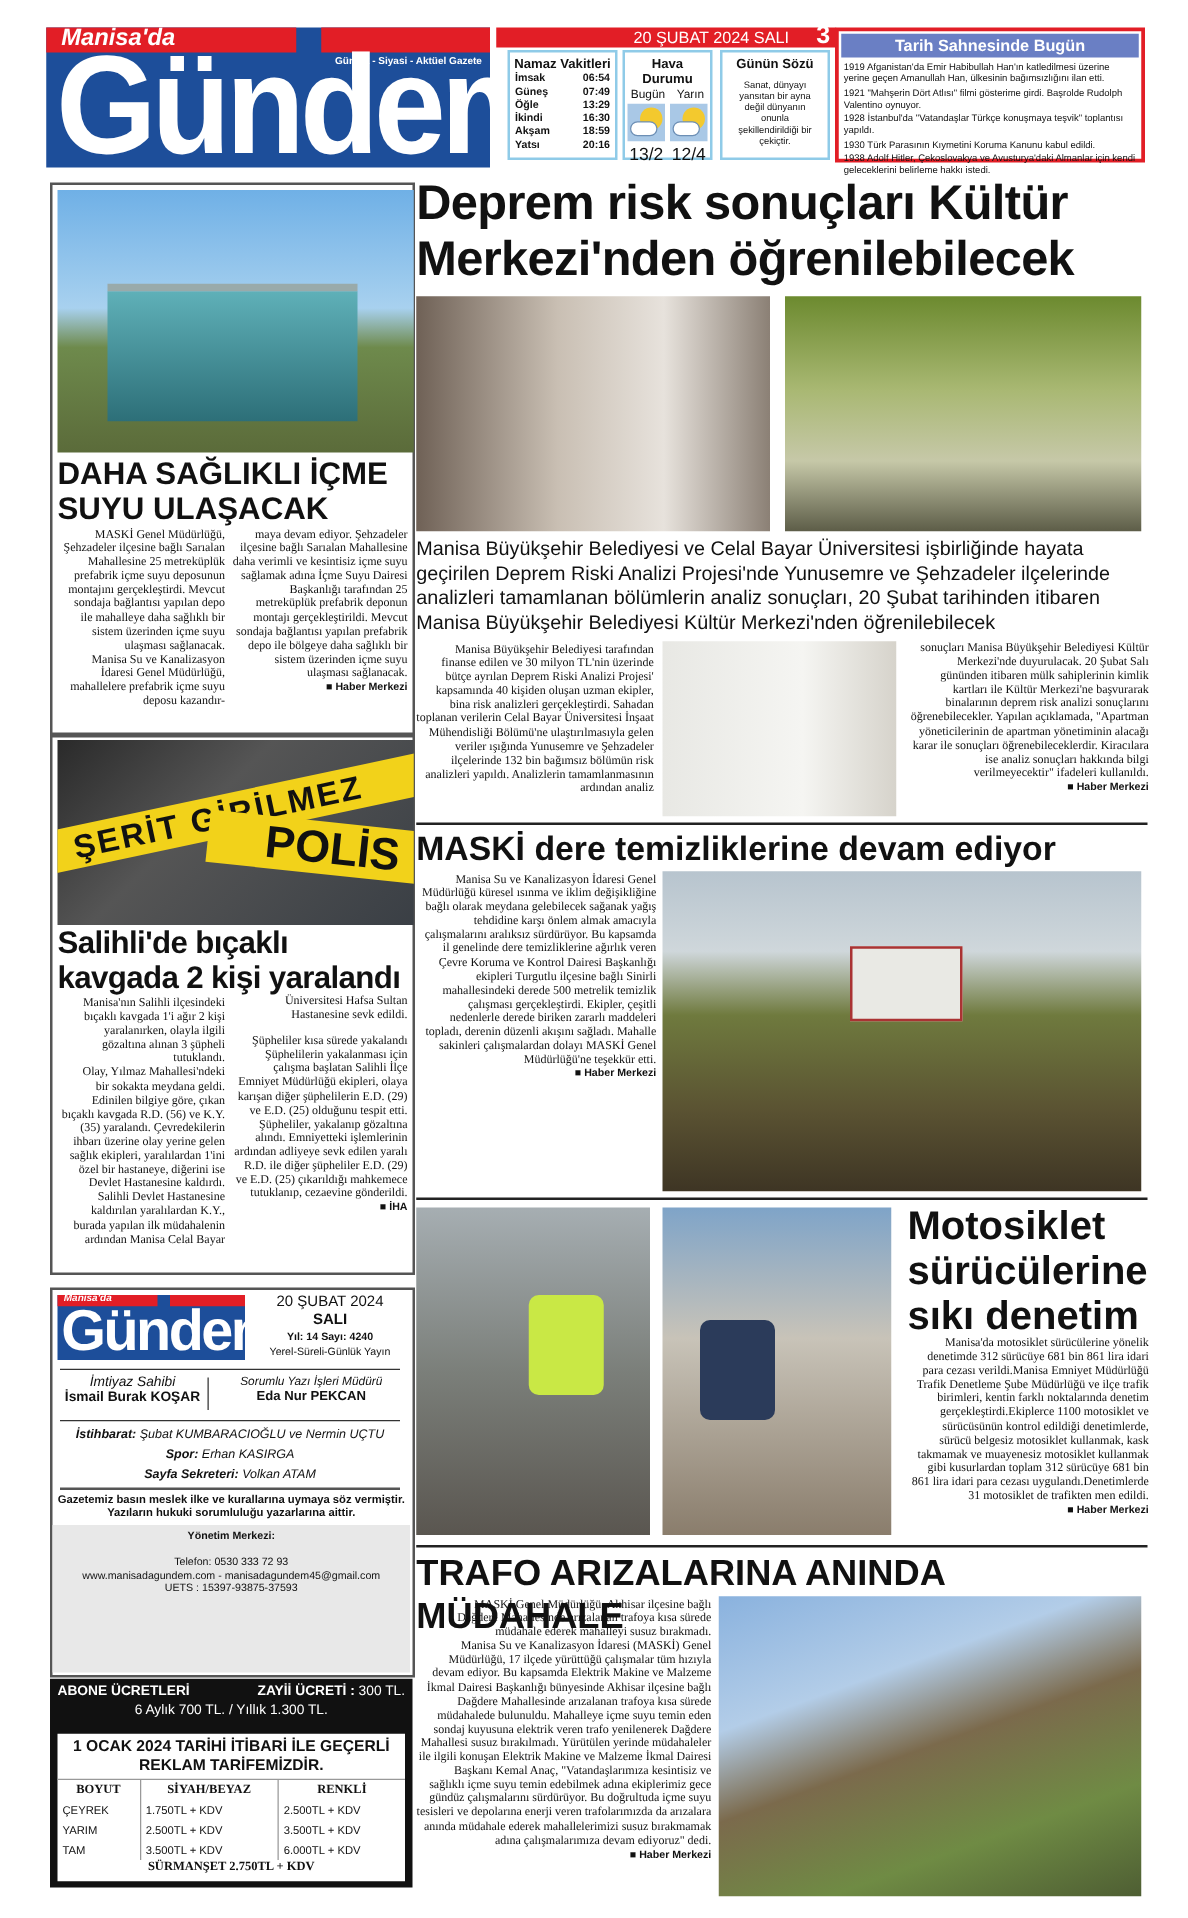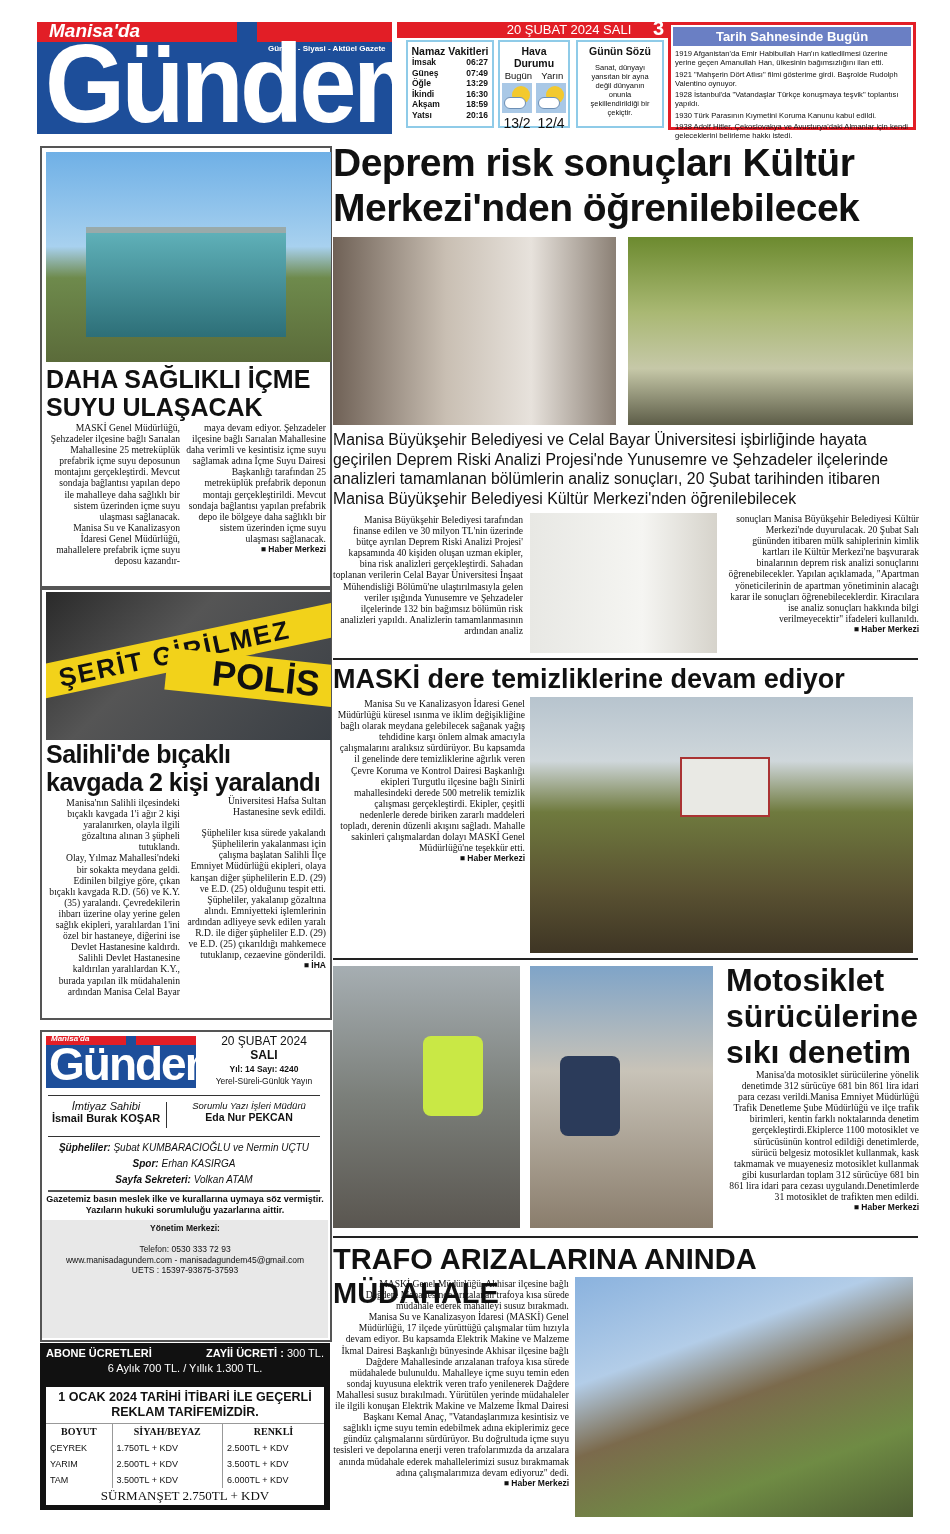--- a/index.html
+++ b/index.html
@@ -96,7 +96,7 @@
   <div id="prayer-rows">
       <div class="row">
         <span>İmsak</span>
-        <span>06:27</span>
+        <span>06:54</span>
       </div>
       <div class="row">
         <span>Güneş</span>

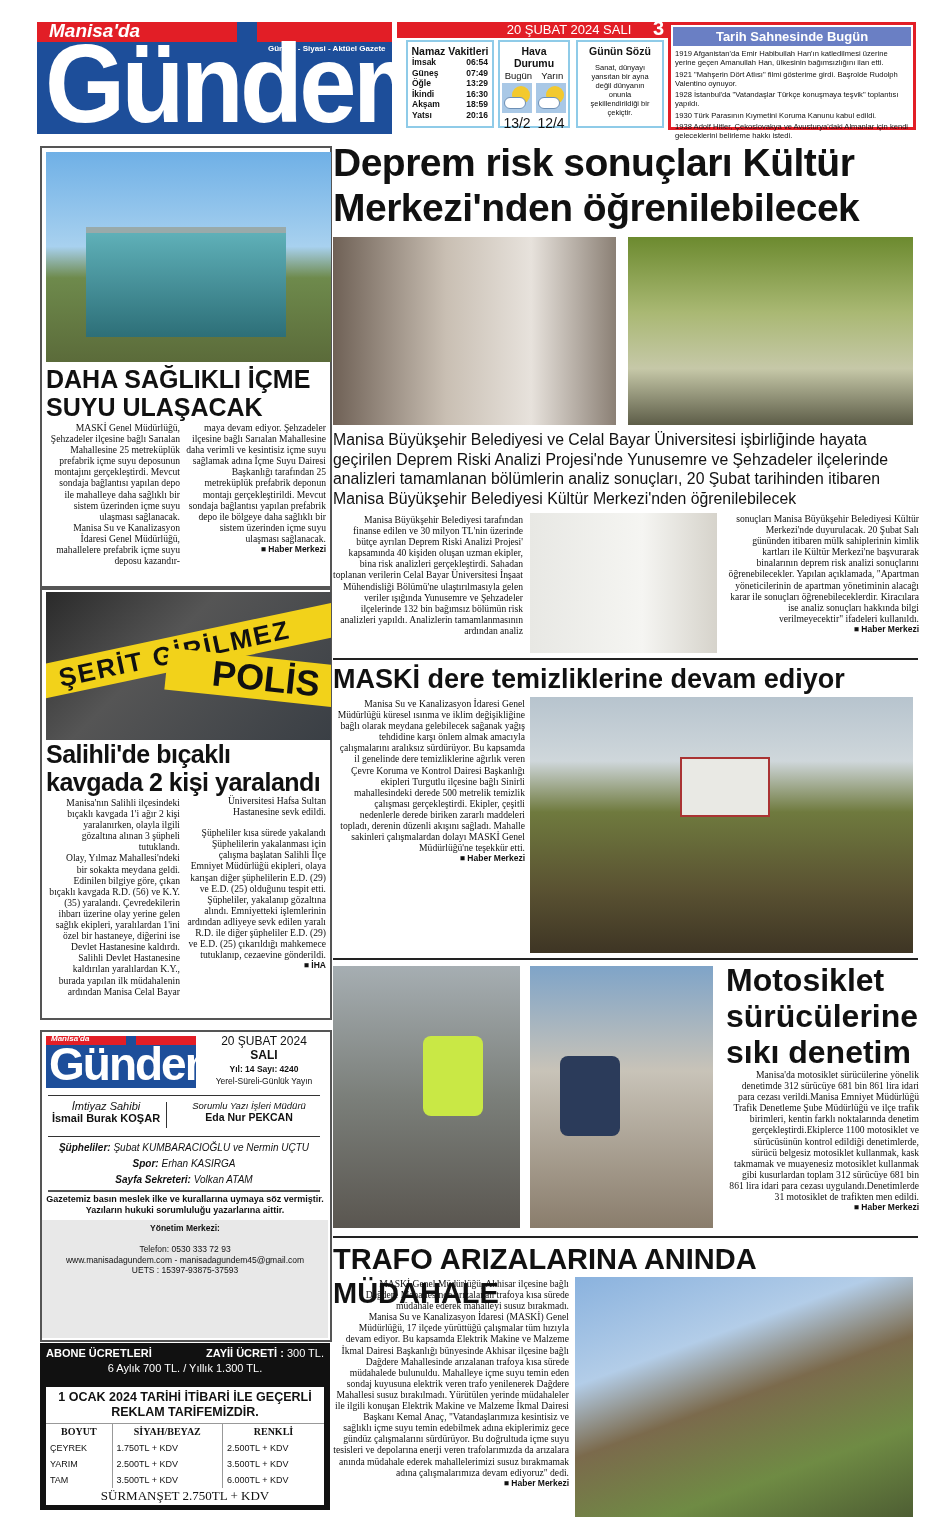--- a/index.html
+++ b/index.html
@@ -258,7 +258,7 @@
   </div>
   <div class="abs" style="left:8px;top:106px;width:272px;height:1px;background:#333"></div>
   <div class="abs ctr" style="left:4px;top:110px;width:280px;font-size:10px;line-height:16px;font-style:italic">
-    <div><b>Şüpheliler:</b> <span>Şubat KUMBARACIOĞLU ve Nermin UÇTU</span></div>
+    <div><b>İstihbarat:</b> <span>Şubat KUMBARACIOĞLU ve Nermin UÇTU</span></div>
     <div><b>Spor:</b> <span>Erhan KASIRGA</span></div>
     <div><b>Sayfa Sekreteri:</b> <span>Volkan ATAM</span></div>
   </div>

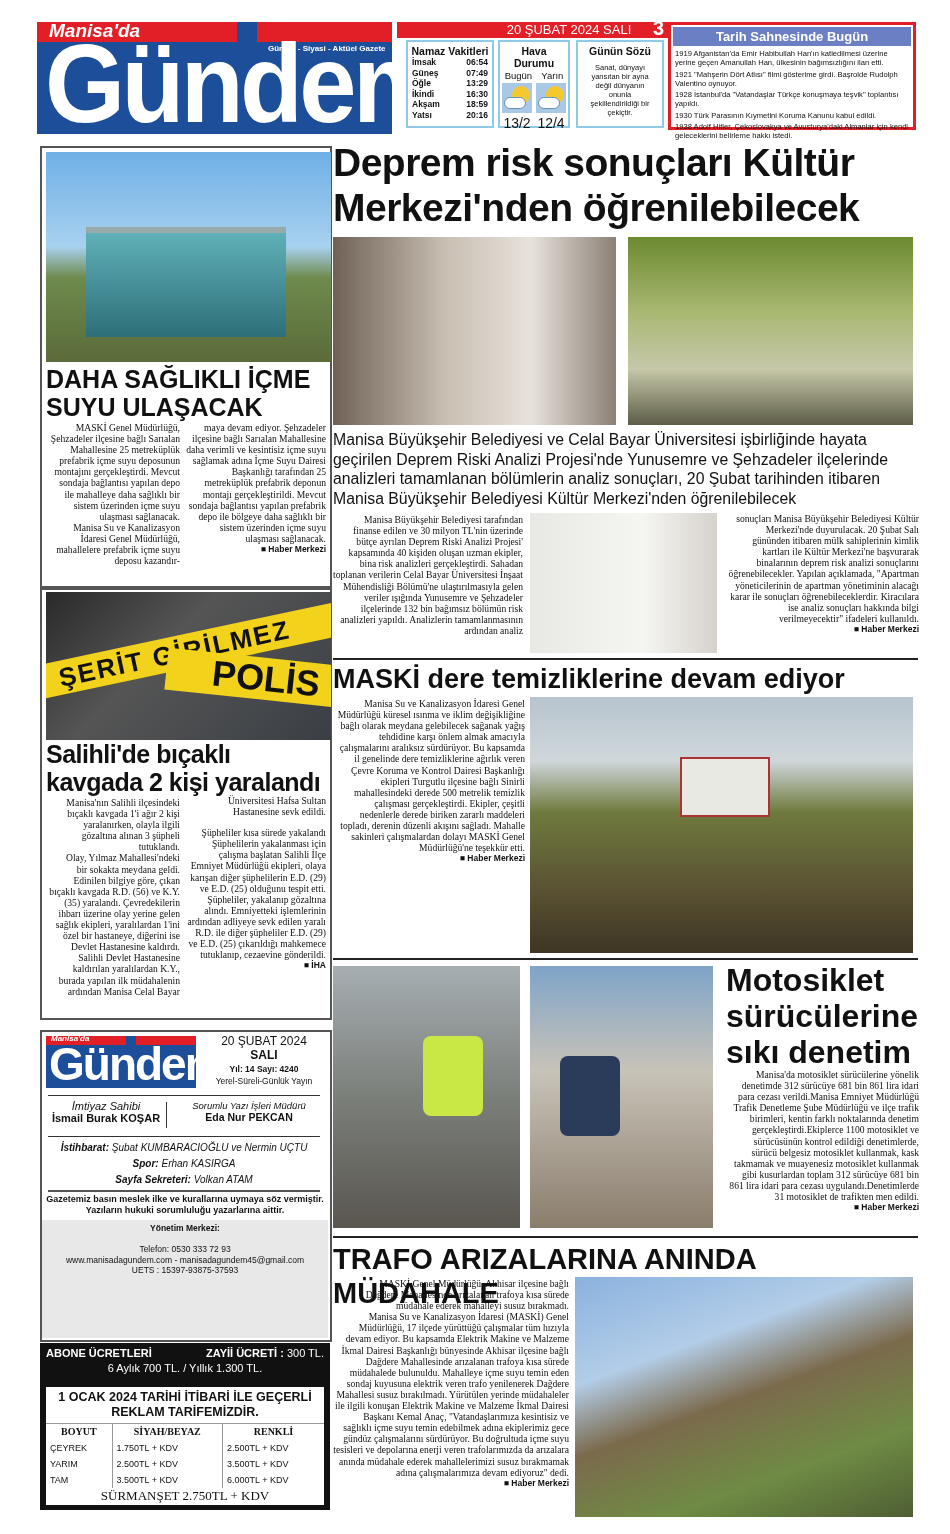--- a/index.html
+++ b/index.html
@@ -307,7 +307,7 @@
           </tr>
         </tbody>
     </table>
-    <div class="ctr serif" style="font-size:13px;font-weight:normal">SÜRMANŞET 2.750TL + KDV</div>
+    <div class="ctr serif" style="font-size:10px;font-weight:bold">SÜRMANŞET 2.750TL + KDV</div>
   </div>
 </div>
 

